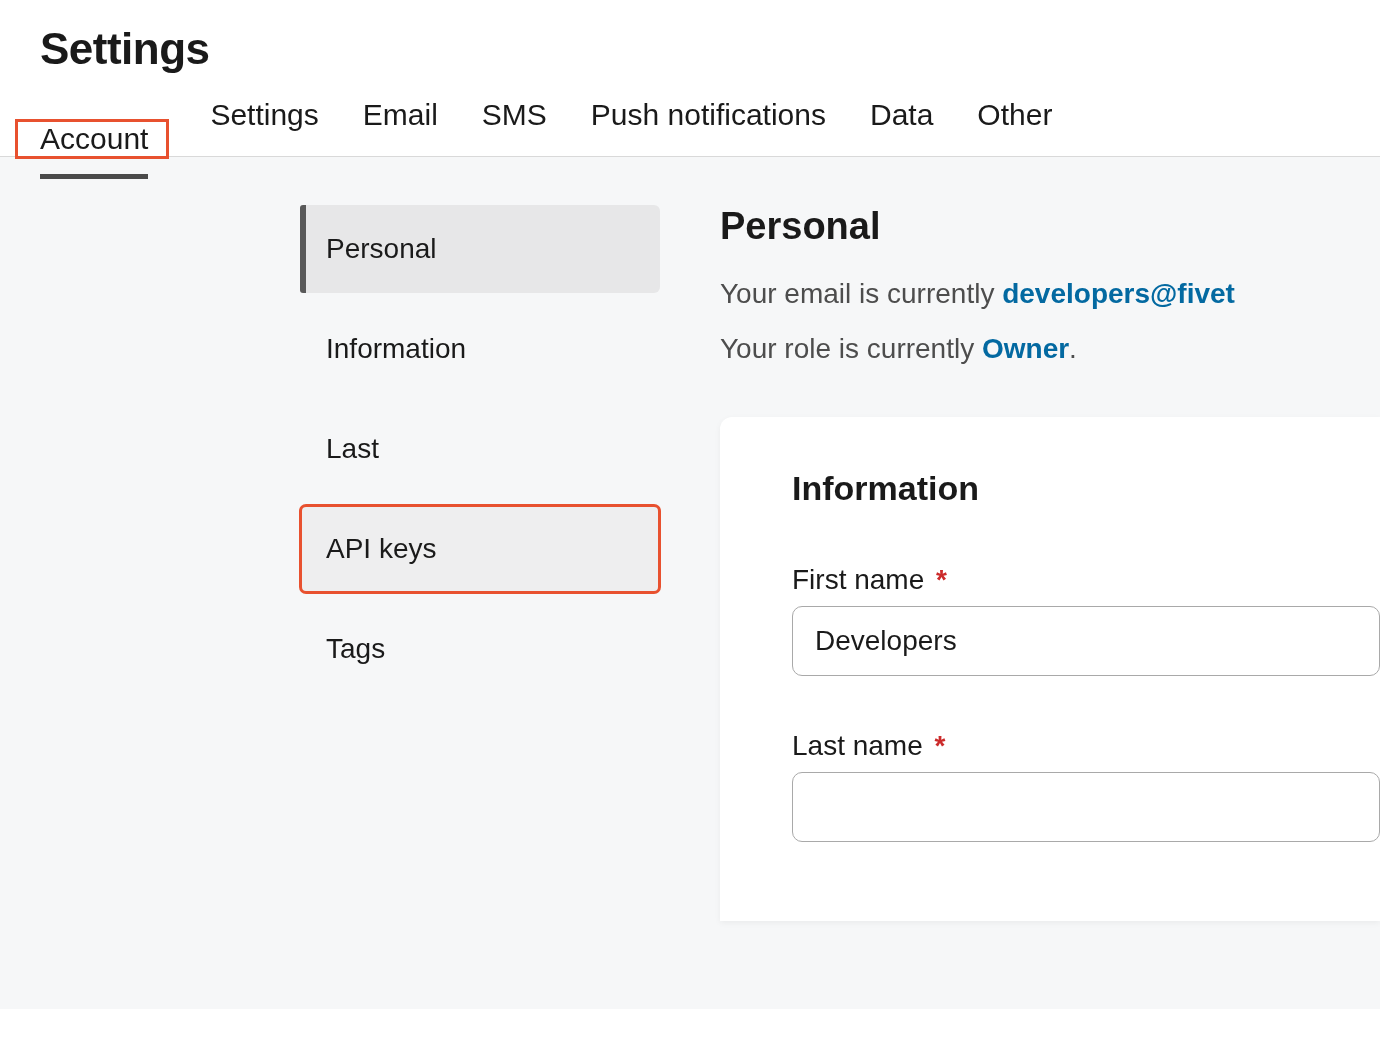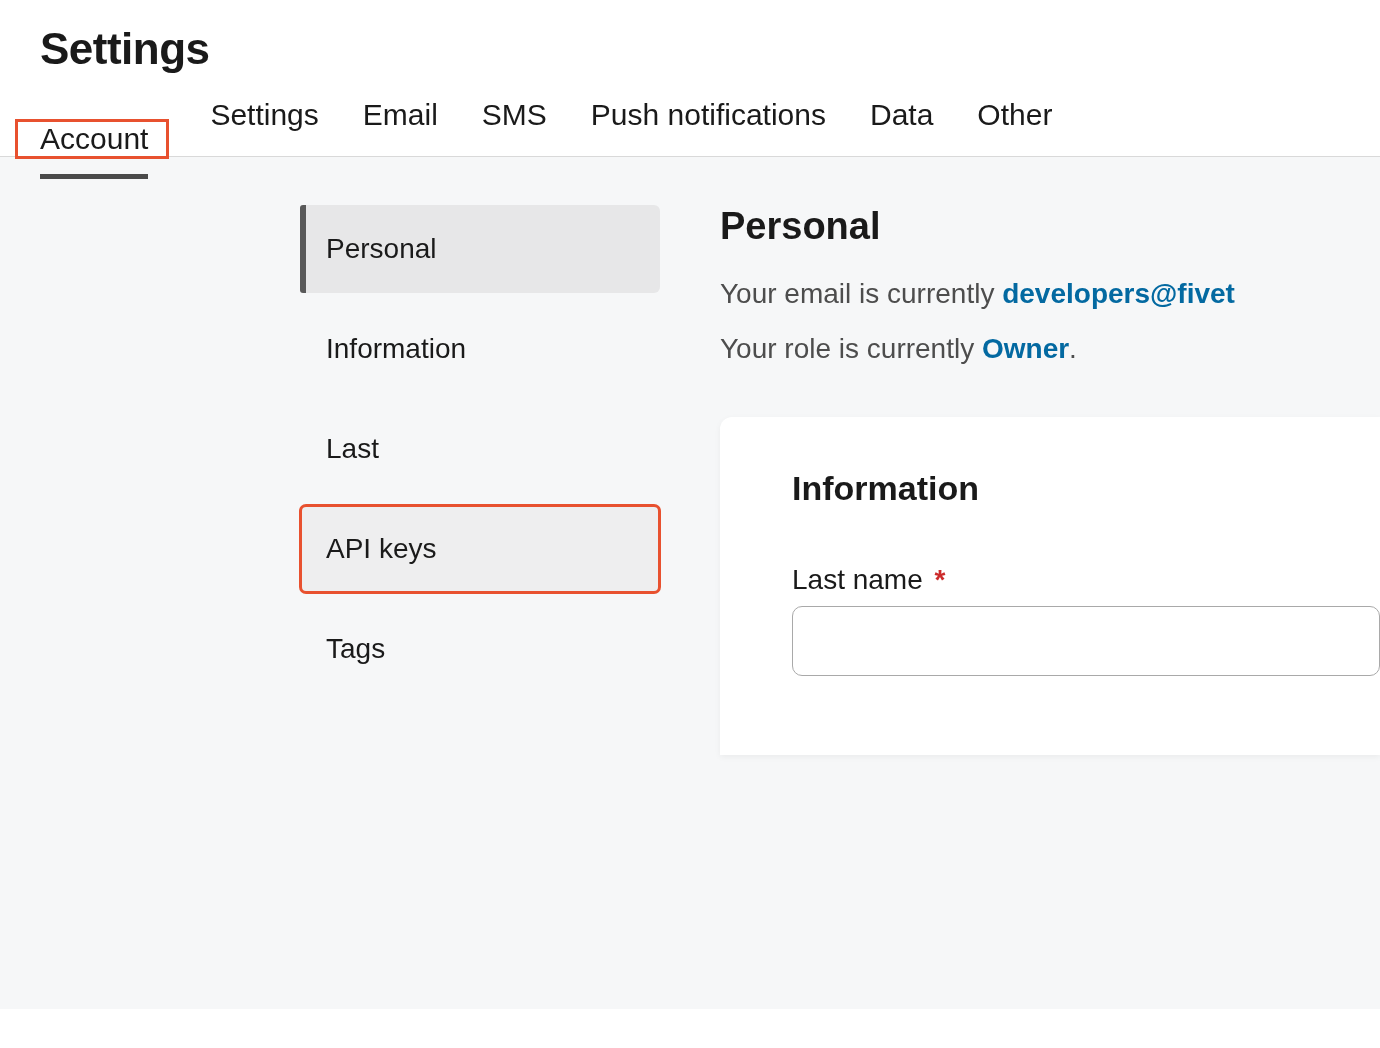--- a/index.html
+++ b/index.html
@@ -187,6 +187,13 @@
     <div class="card">
       <h3>Information</h3>
 
+      <div class="field">
+        <label class="field-label">
+          <span>First name</span>
+          <span class="req">*</span>
+        </label>
+        <input class="text-input" type="text" value="Developers" style="">
+      </div>
 
       <div class="field">
         <label class="field-label">

